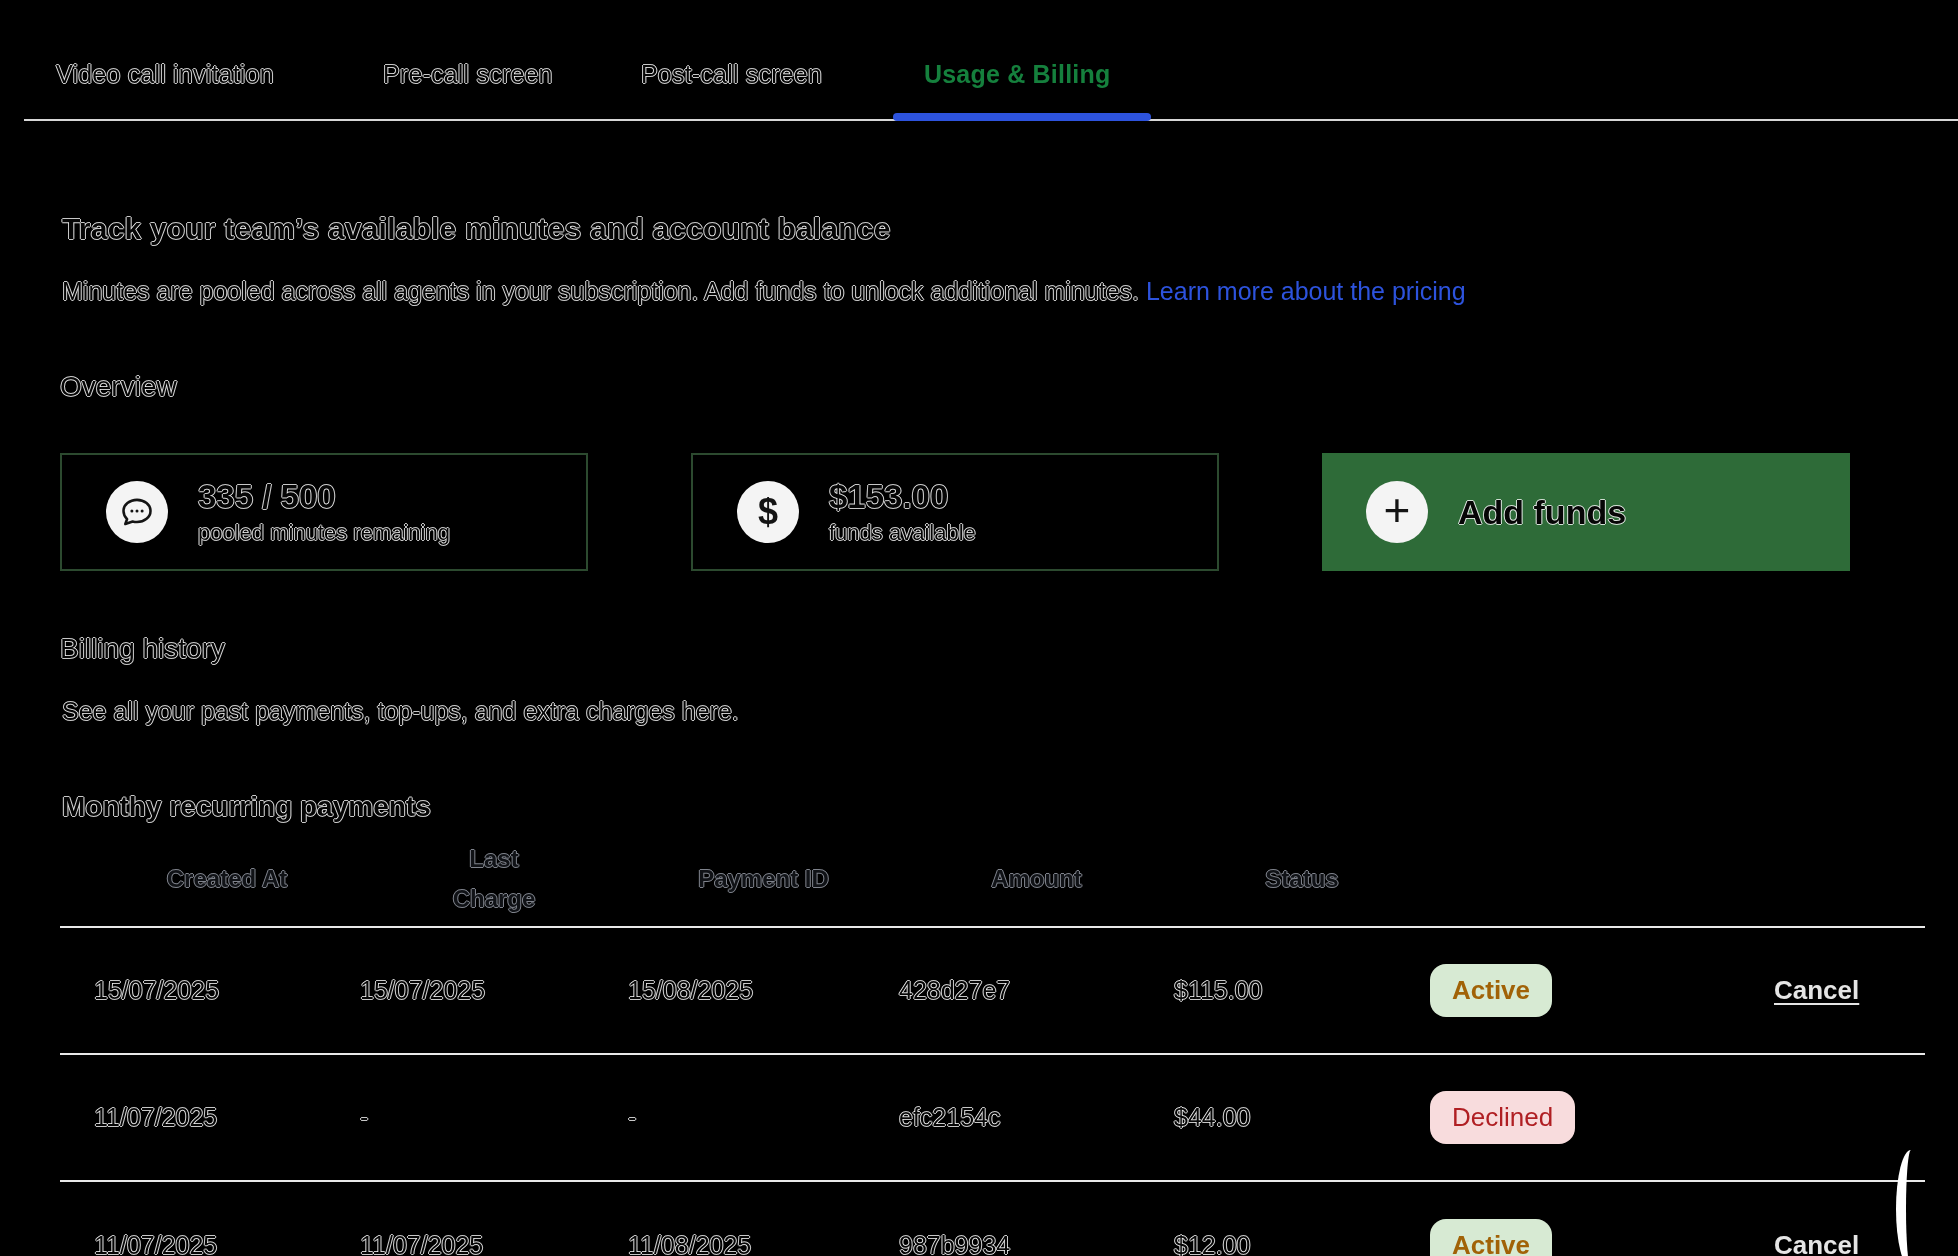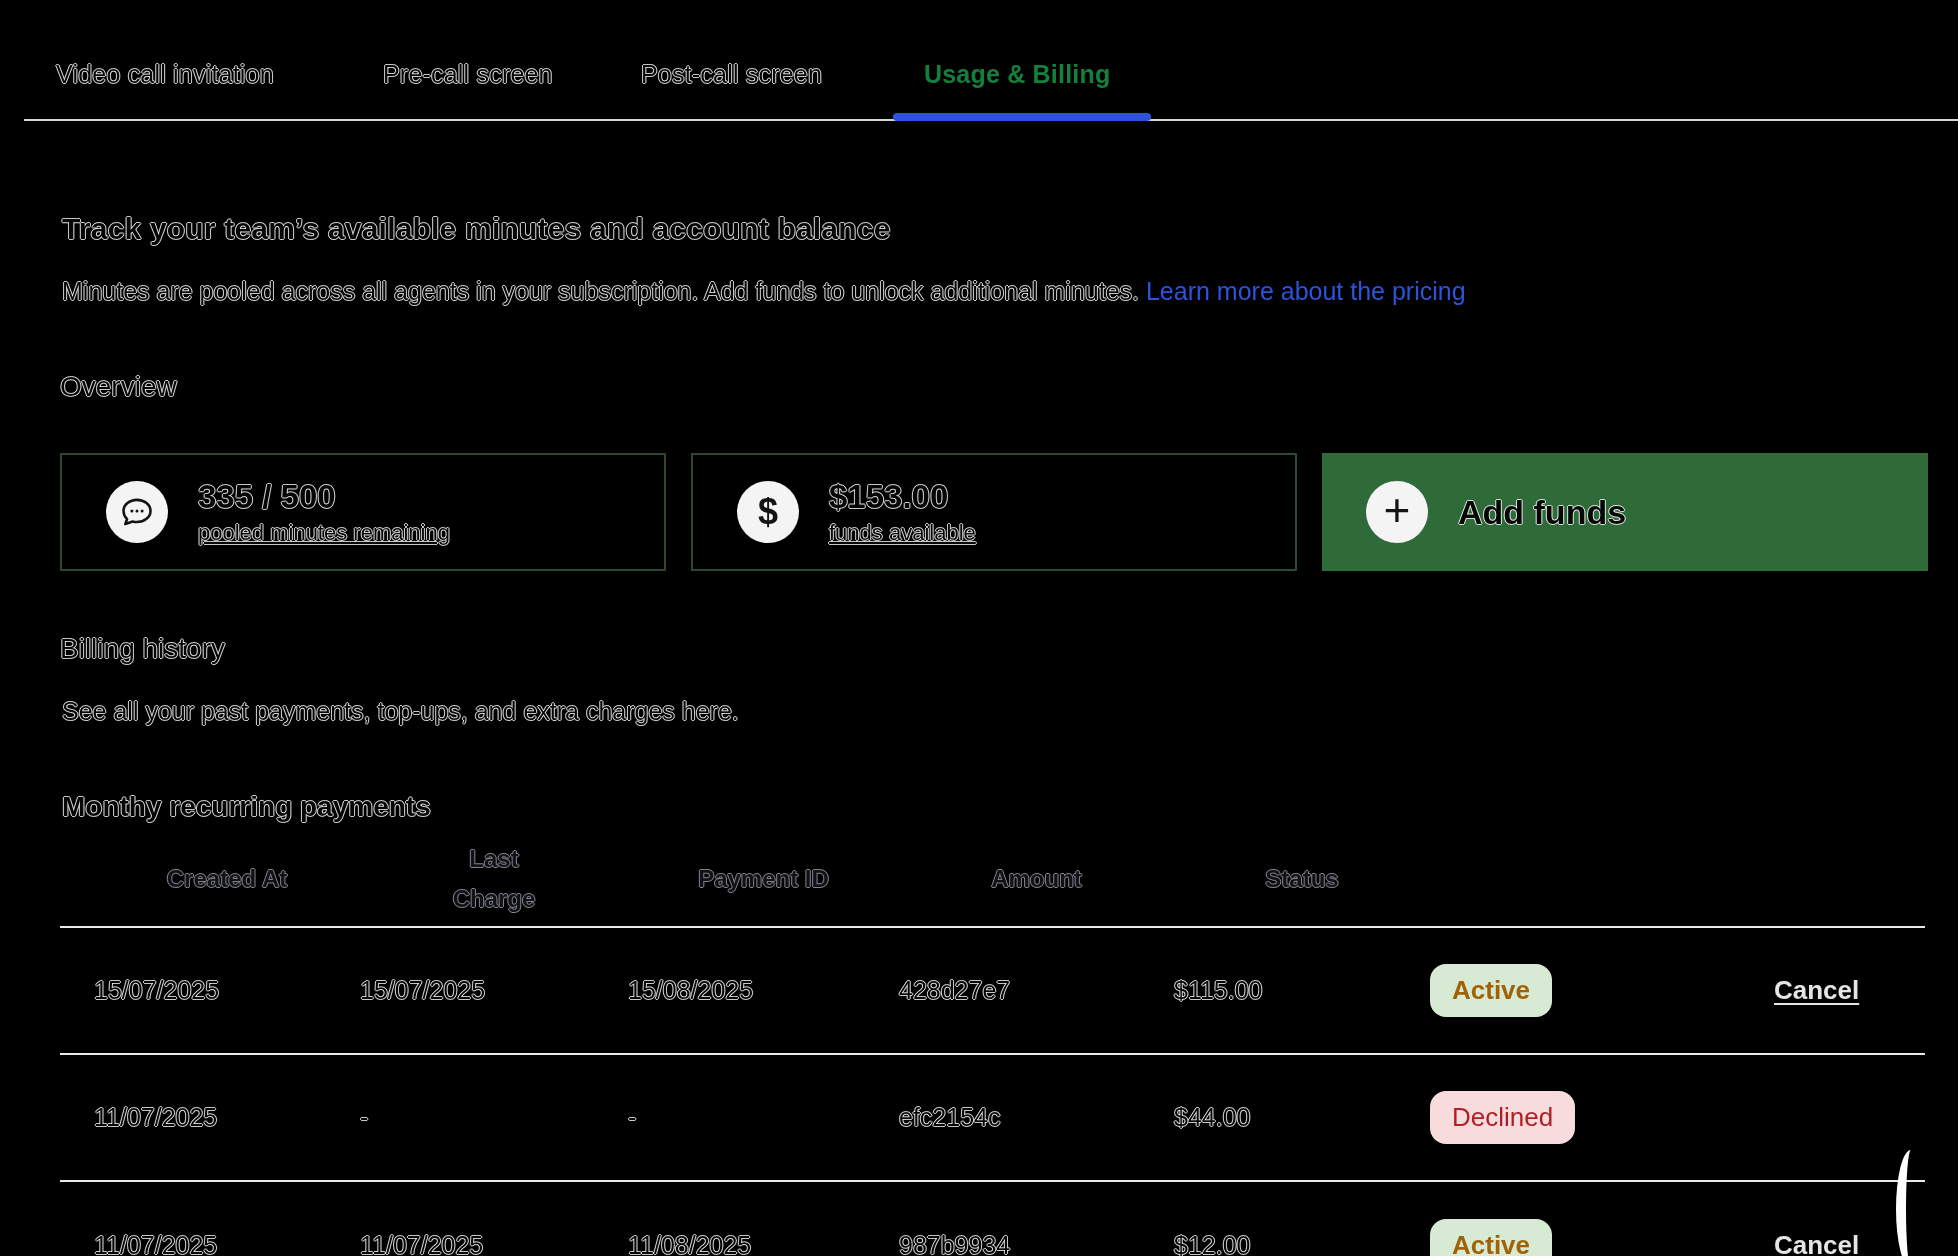--- a/index.html
+++ b/index.html
@@ -44,7 +44,7 @@
   .billing-sub { position:absolute; left:62px; top:697px; font-size:25px; }
   .h-monthly  { position:absolute; left:62px; top:791px; font-size:28px; font-weight:700; }
 
-  .card { position:absolute; top:453px; height:118px; width:606px;
+  .card { position:absolute; top:453px; height:118px; width:528px;
           border:2px solid #2c4a2f; background:#000;
           display:flex; align-items:center; gap:30px; padding-left:44px; }
   .card-1 { left:60px; }

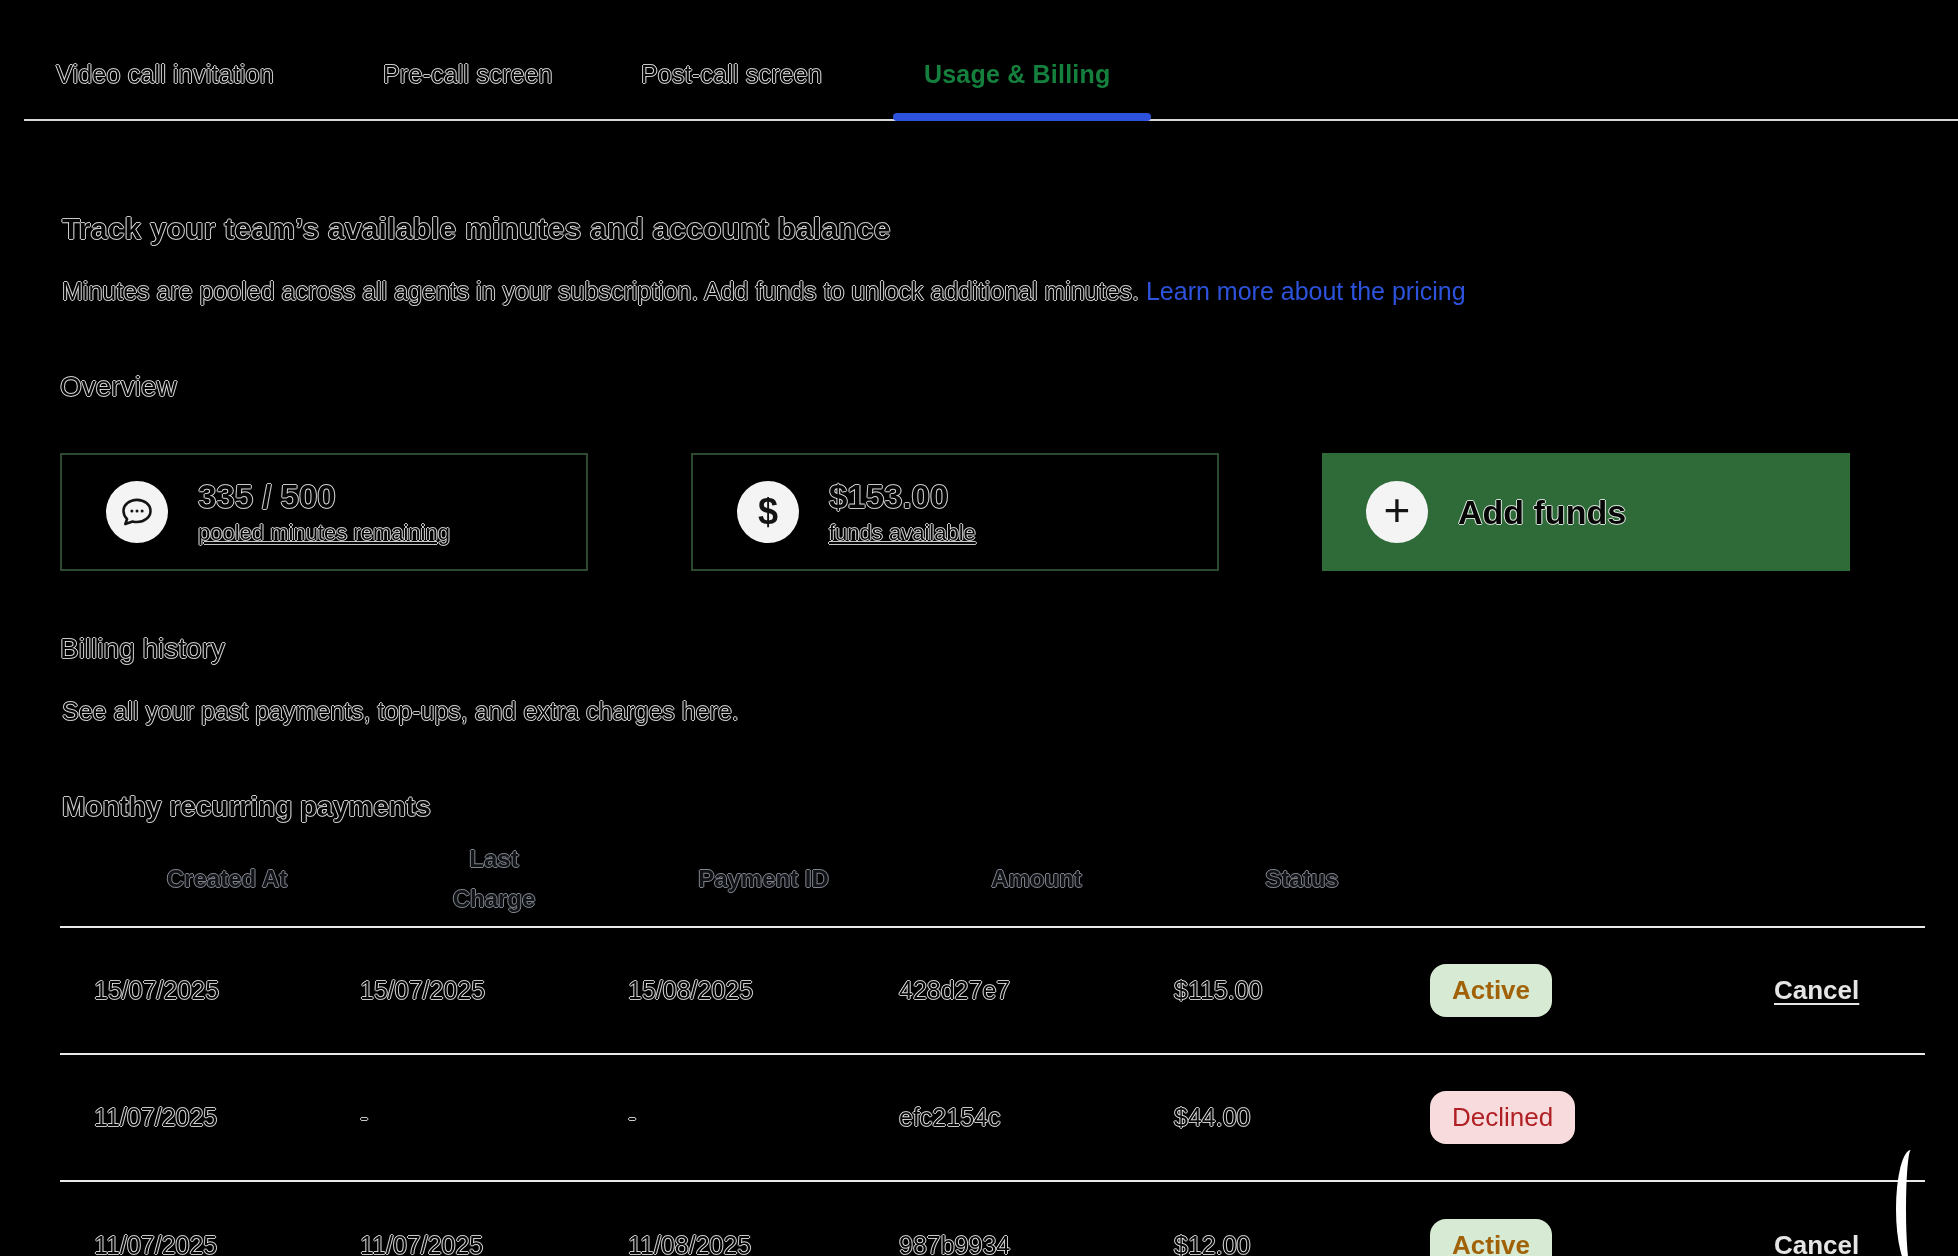--- a/index.html
+++ b/index.html
@@ -55,7 +55,7 @@
   .glyph { color:#141414; font-size:36px; font-weight:600; line-height:1; }
   .glyph-plus { font-size:46px; font-weight:400; margin-top:-4px; }
   .card-value { font-size:33px; font-weight:700; line-height:1.15; }
-  .card-caption { font-size:22px; margin-top:5px;text-decoration:underline; }
+  .card-caption { font-size:22px; margin-top:5px; }
   .btn-label { font-size:34px; font-weight:700; }
 
   

